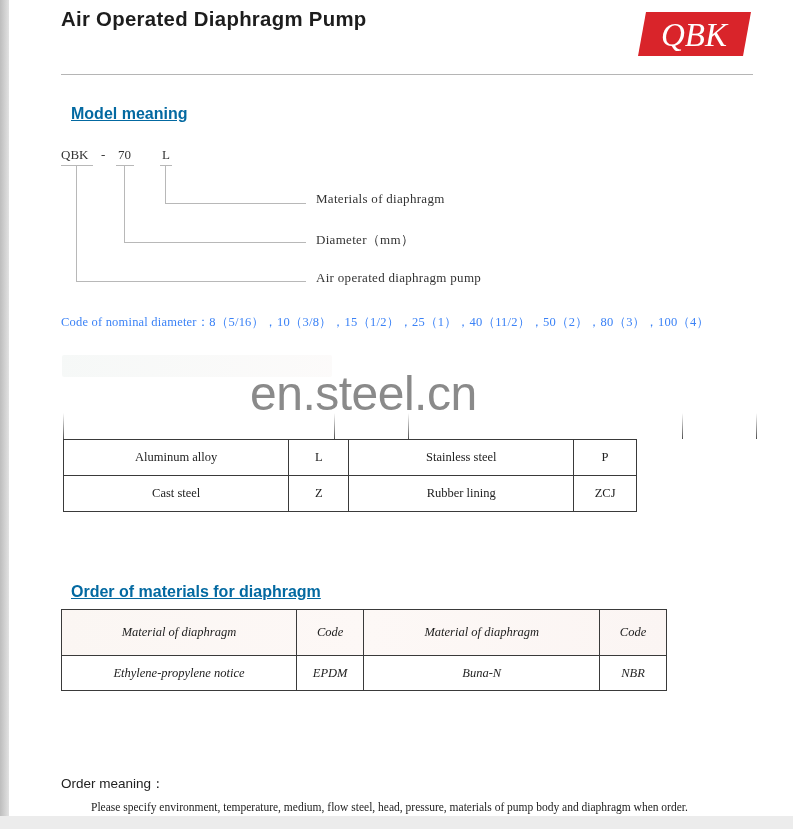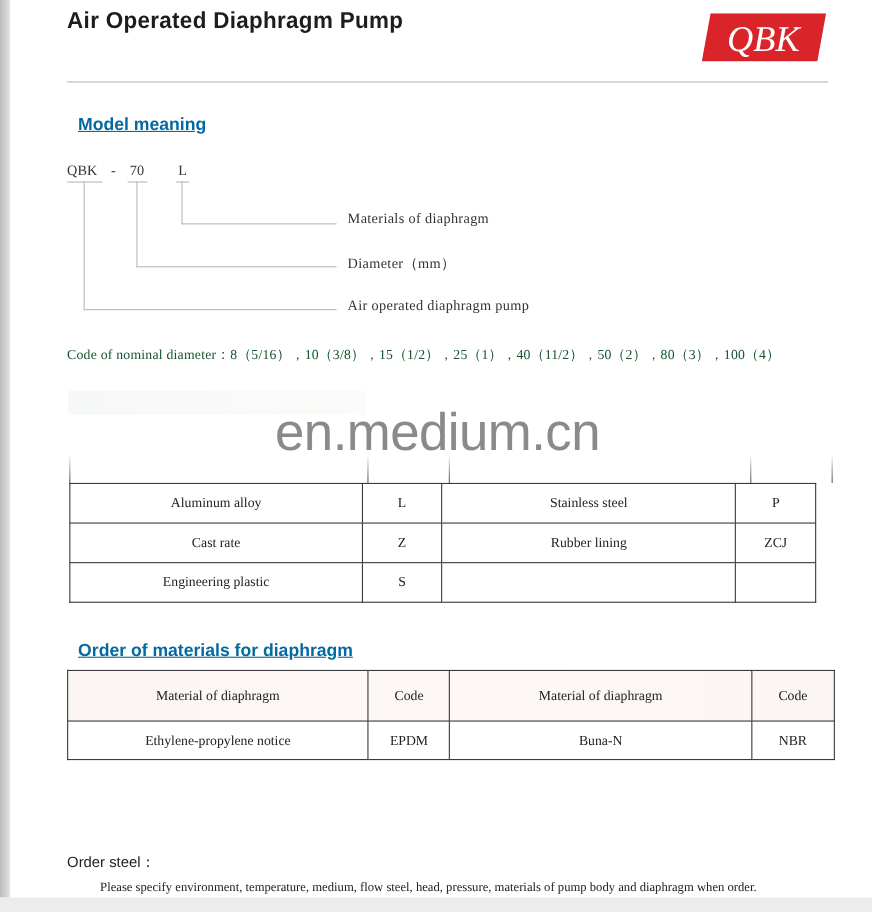--- a/index.html
+++ b/index.html
@@ -44,7 +44,7 @@
     position:absolute; left:316px; font-size:13px; color:#333; letter-spacing:0.3px;
   }
   .nominal {
-    position:absolute; left:61px; top:314px; font-size:12.5px; color:#14532d;
+    position:absolute; left:61px; top:314px; font-size:12.5px; color:#3b82f6;
     letter-spacing:0.2px; white-space:nowrap;
   }
   .faded-heading {

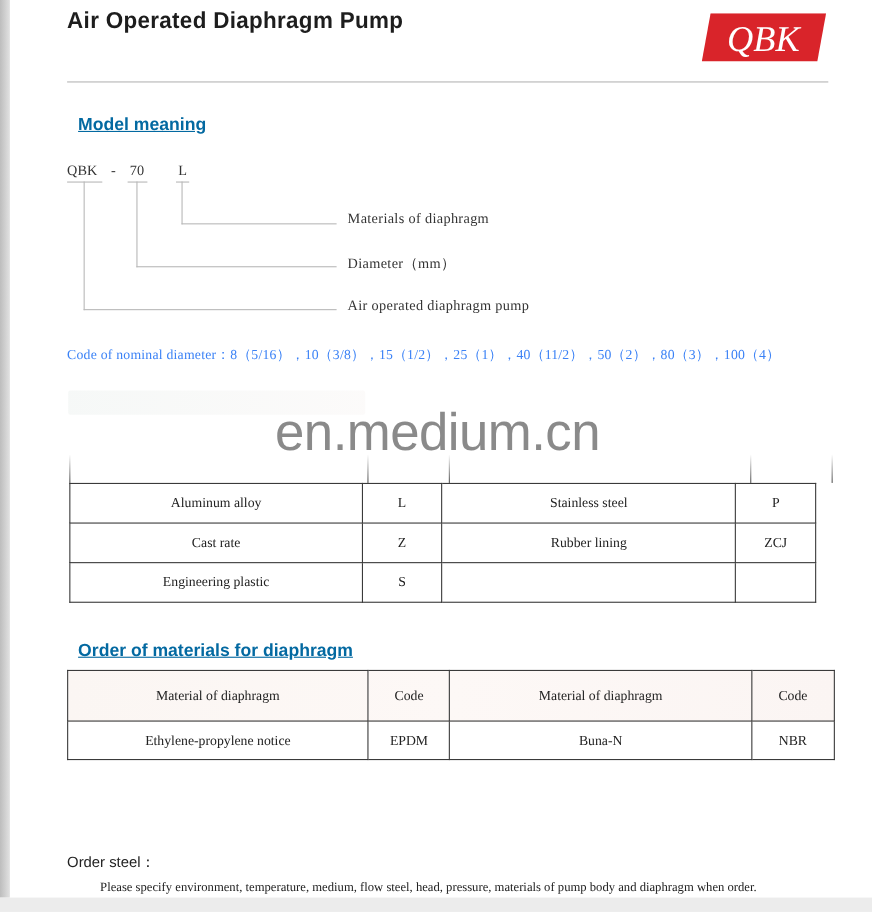--- a/index.html
+++ b/index.html
@@ -126,7 +126,7 @@
 <div class="nominal">Code of nominal diameter：8（5/16），10（3/8），15（1/2），25（1），40（11/2），50（2），80（3），100（4）</div>
 
 <div class="faded-heading"></div>
-<div class="watermark">en.medium.cn</div>
+<div class="watermark">en.steel.cn</div>
 
 <div class="ghost-head">
   <div class="ghost-tick" style="left:0;"></div>

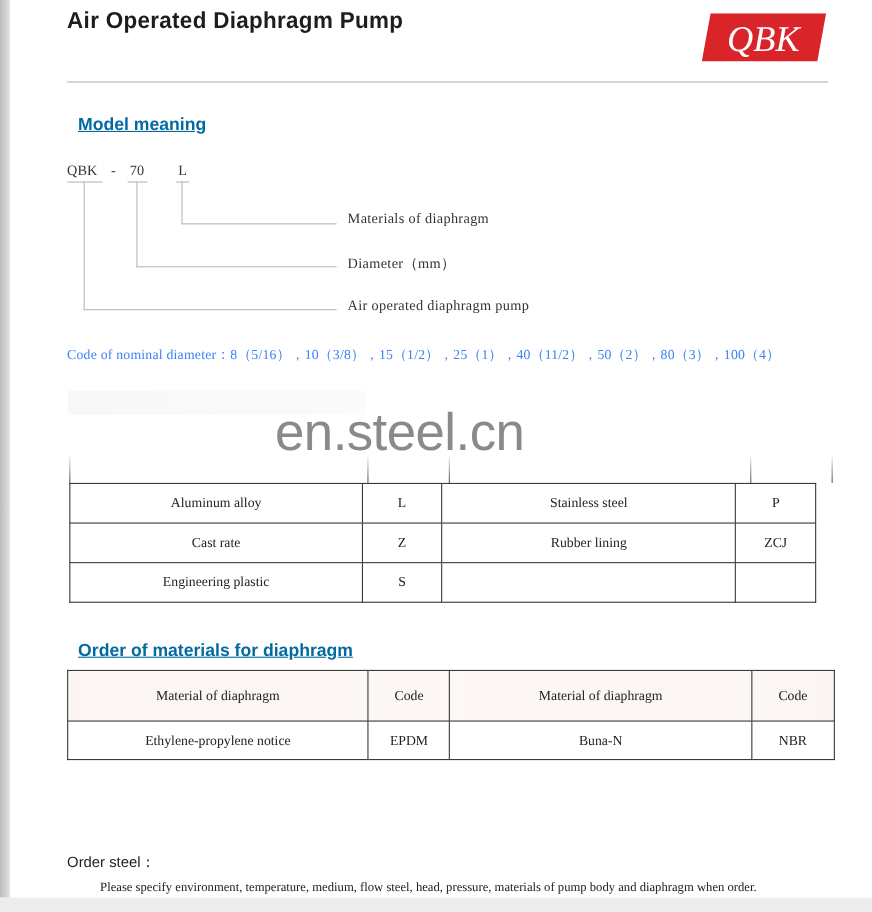--- a/index.html
+++ b/index.html
@@ -64,7 +64,7 @@
   table.spec td {
     border:1px solid #3a3a3a; text-align:center; padding:0;
   }
-  #body-table { left:63px; top:439px; width:679px; }
+  #body-table { left:63px; top:439px; width:574px; }
   #body-table tr { height:36px; }
   .ghost-head {
     position:absolute; left:63px; top:413px; width:694px; height:26px;

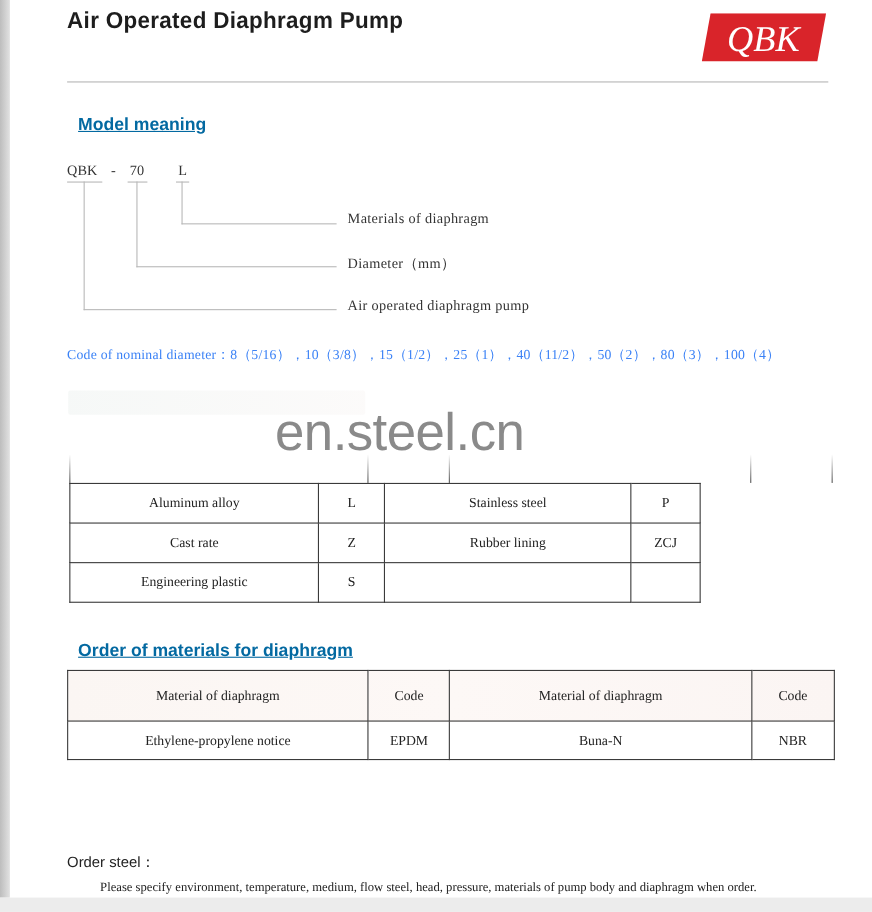--- a/index.html
+++ b/index.html
@@ -151,7 +151,7 @@
     <td>P</td>
   </tr>
   <tr>
-    <td>Cast rate</td>
+    <td>Cast steel</td>
     <td>Z</td>
     <td>Rubber lining</td>
     <td>ZCJ</td>

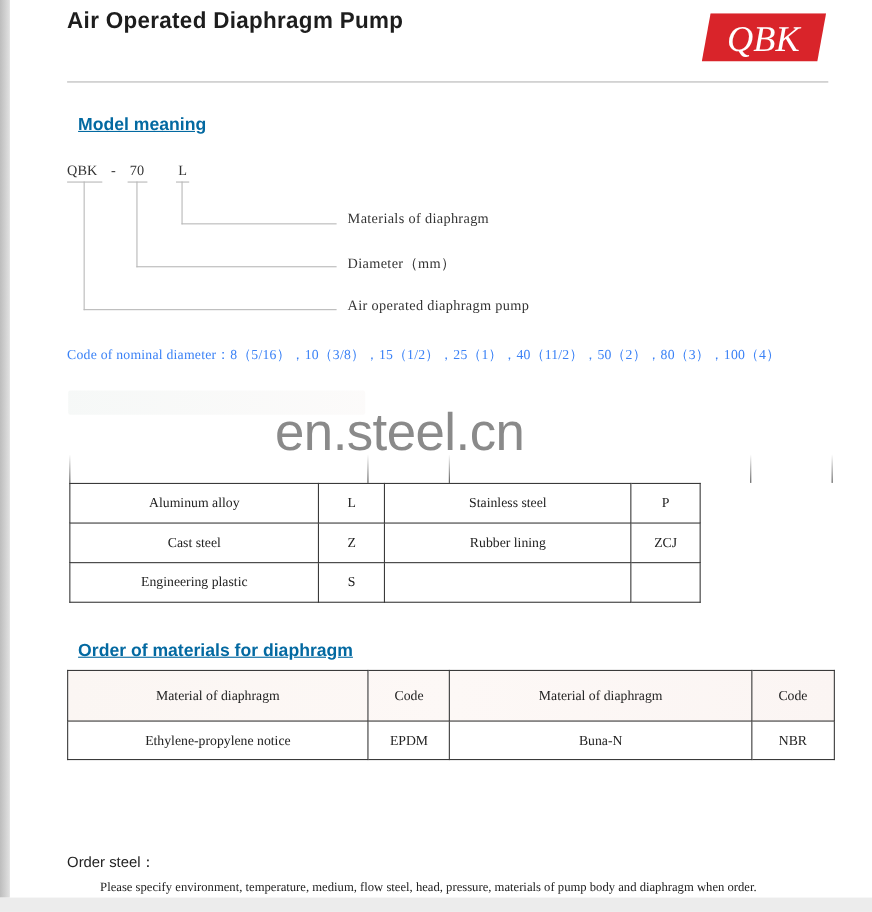--- a/index.html
+++ b/index.html
@@ -156,12 +156,6 @@
     <td>Rubber lining</td>
     <td>ZCJ</td>
   </tr>
-  <tr>
-    <td>Engineering plastic</td>
-    <td>S</td>
-    <td></td>
-    <td></td>
-  </tr>
 </tbody>
   </table>
 

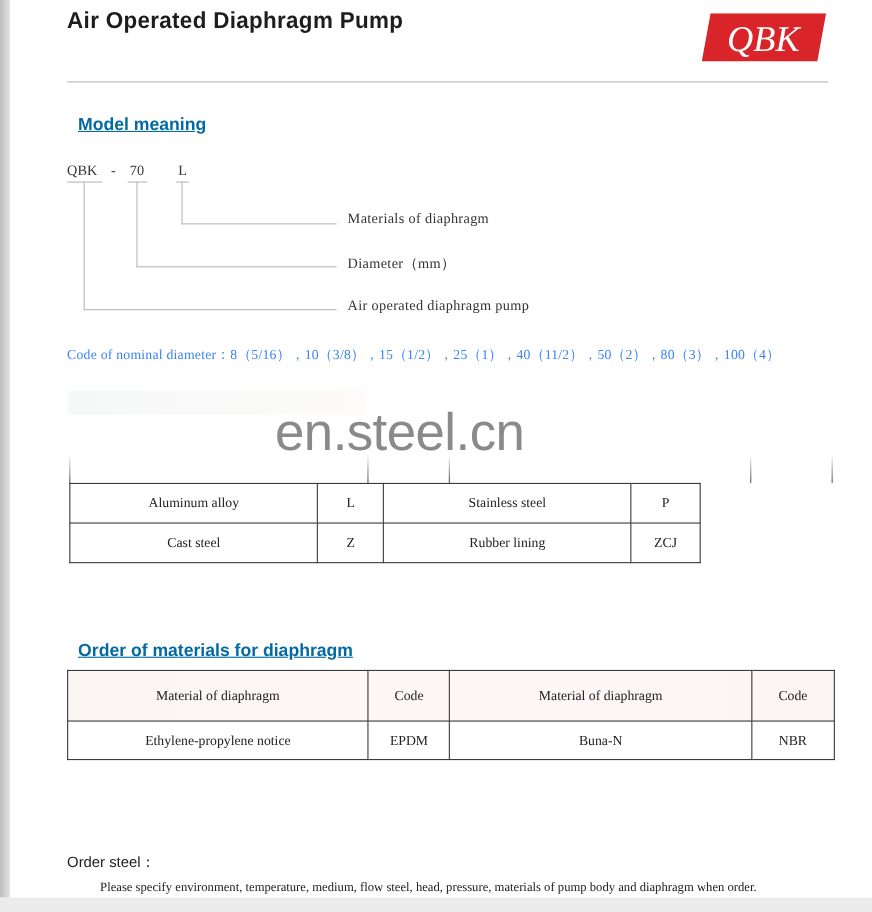--- a/index.html
+++ b/index.html
@@ -73,7 +73,7 @@
     position:absolute; top:0; width:1px; height:26px;
     background:linear-gradient(to bottom, rgba(60,60,60,0), rgba(60,60,60,0.9));
   }
-  #dia-table { left:61px; top:609px; width:698px; }
+  #dia-table { left:61px; top:609px; width:606px;font-style:italic; }
   #dia-table tr.head { height:46px; background:linear-gradient(90deg,#fbf6f3,#fdf8f6 50%,#fbf5f3); }
   #dia-table tr.row { height:35px; }
   .order-label {

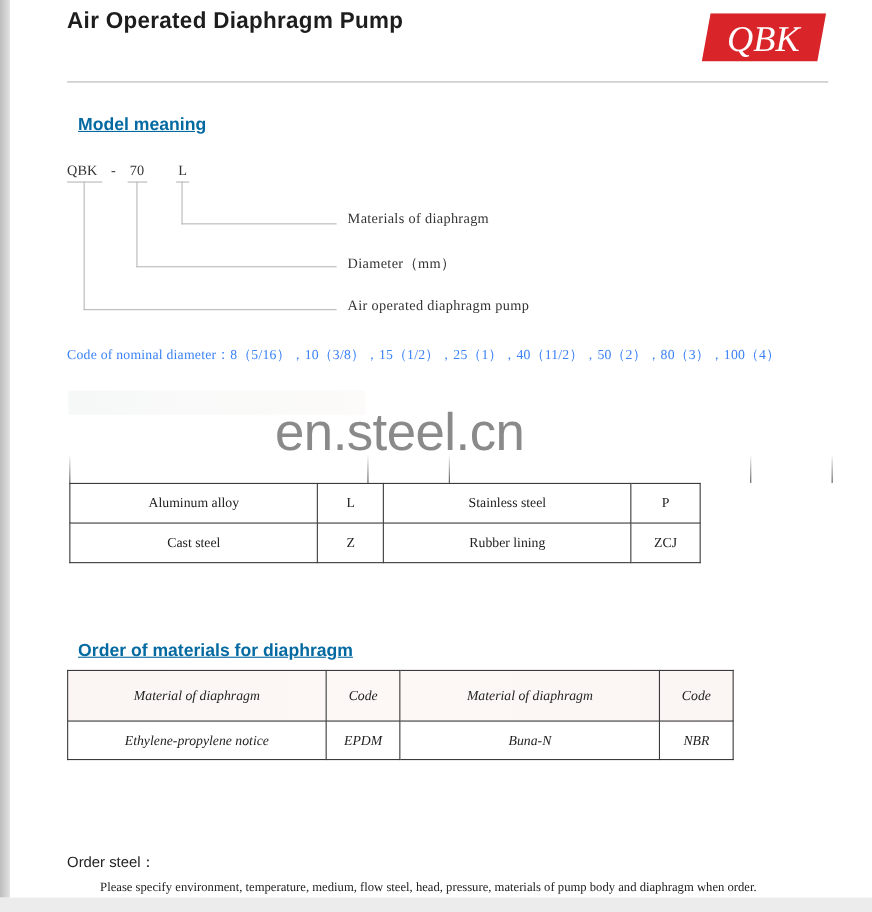--- a/index.html
+++ b/index.html
@@ -184,7 +184,7 @@
 </tbody>
   </table>
 
-<div class="order-label">Order steel：</div>
+<div class="order-label">Order meaning：</div>
 <div class="order-text">Please specify environment, temperature, medium, flow steel, head, pressure, materials of pump body and diaphragm when order.</div>
 
 <div class="bottom-bar"></div>

